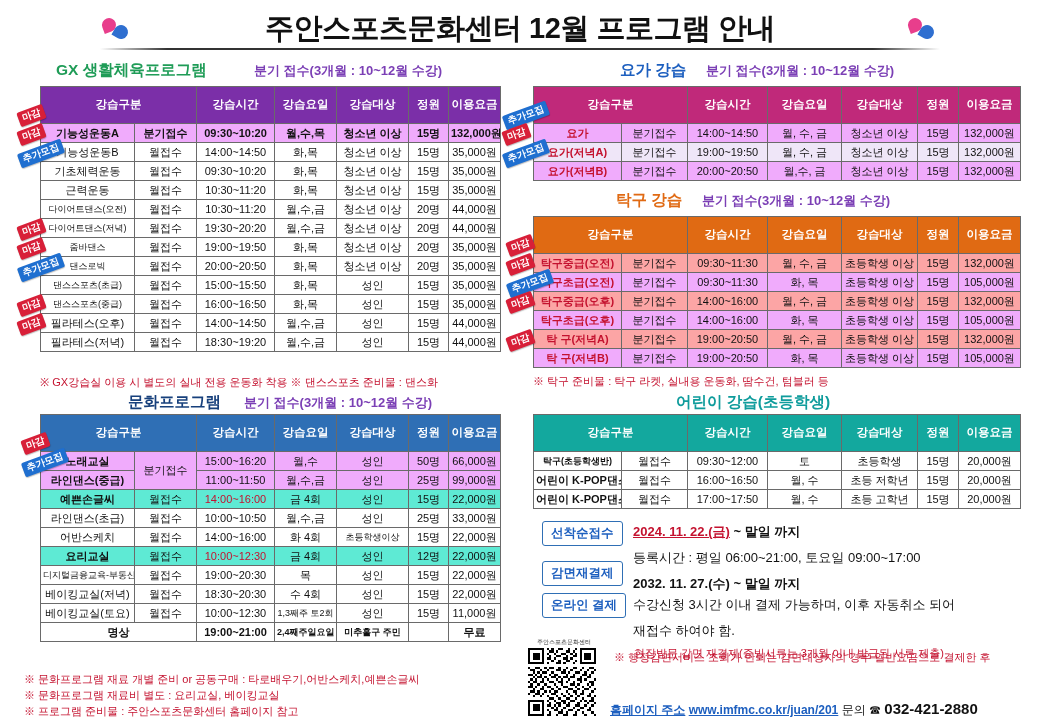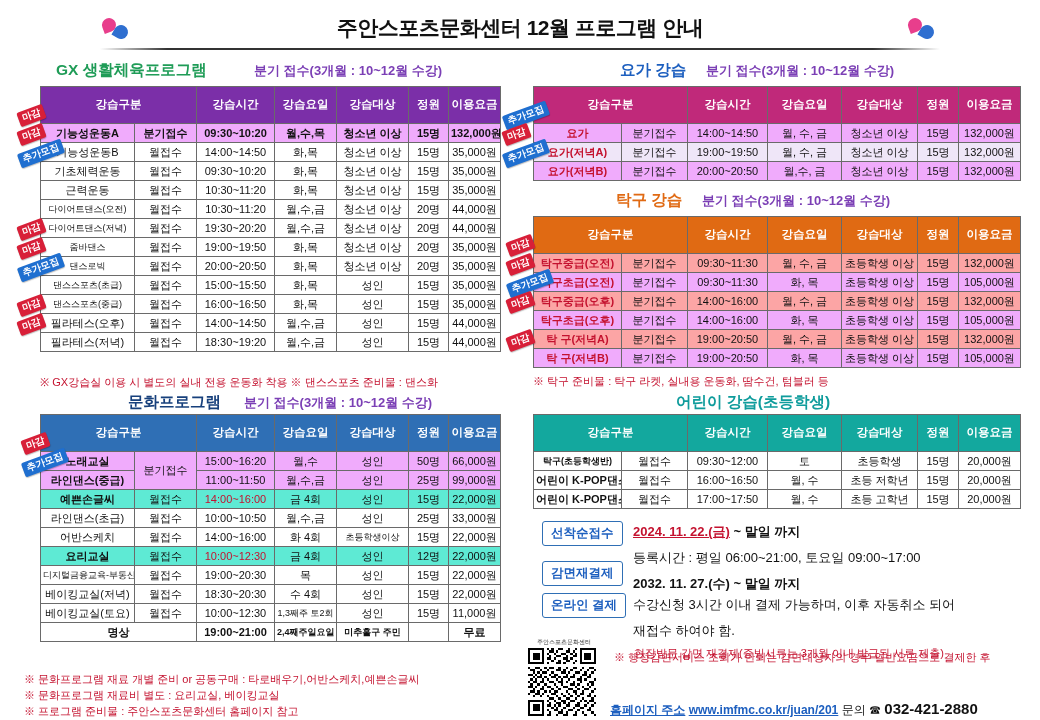--- a/index.html
+++ b/index.html
@@ -19,7 +19,7 @@
     text-align:center;
   }
   .main-title {
-    font-size:21px; font-weight:bold; letter-spacing:-0.5px; line-height:44px;
+    font-size:29px; font-weight:bold; letter-spacing:-0.5px; line-height:44px;
     color:#111;
   }
   .deco { position:absolute; top:10px; width:34px; height:28px; }

